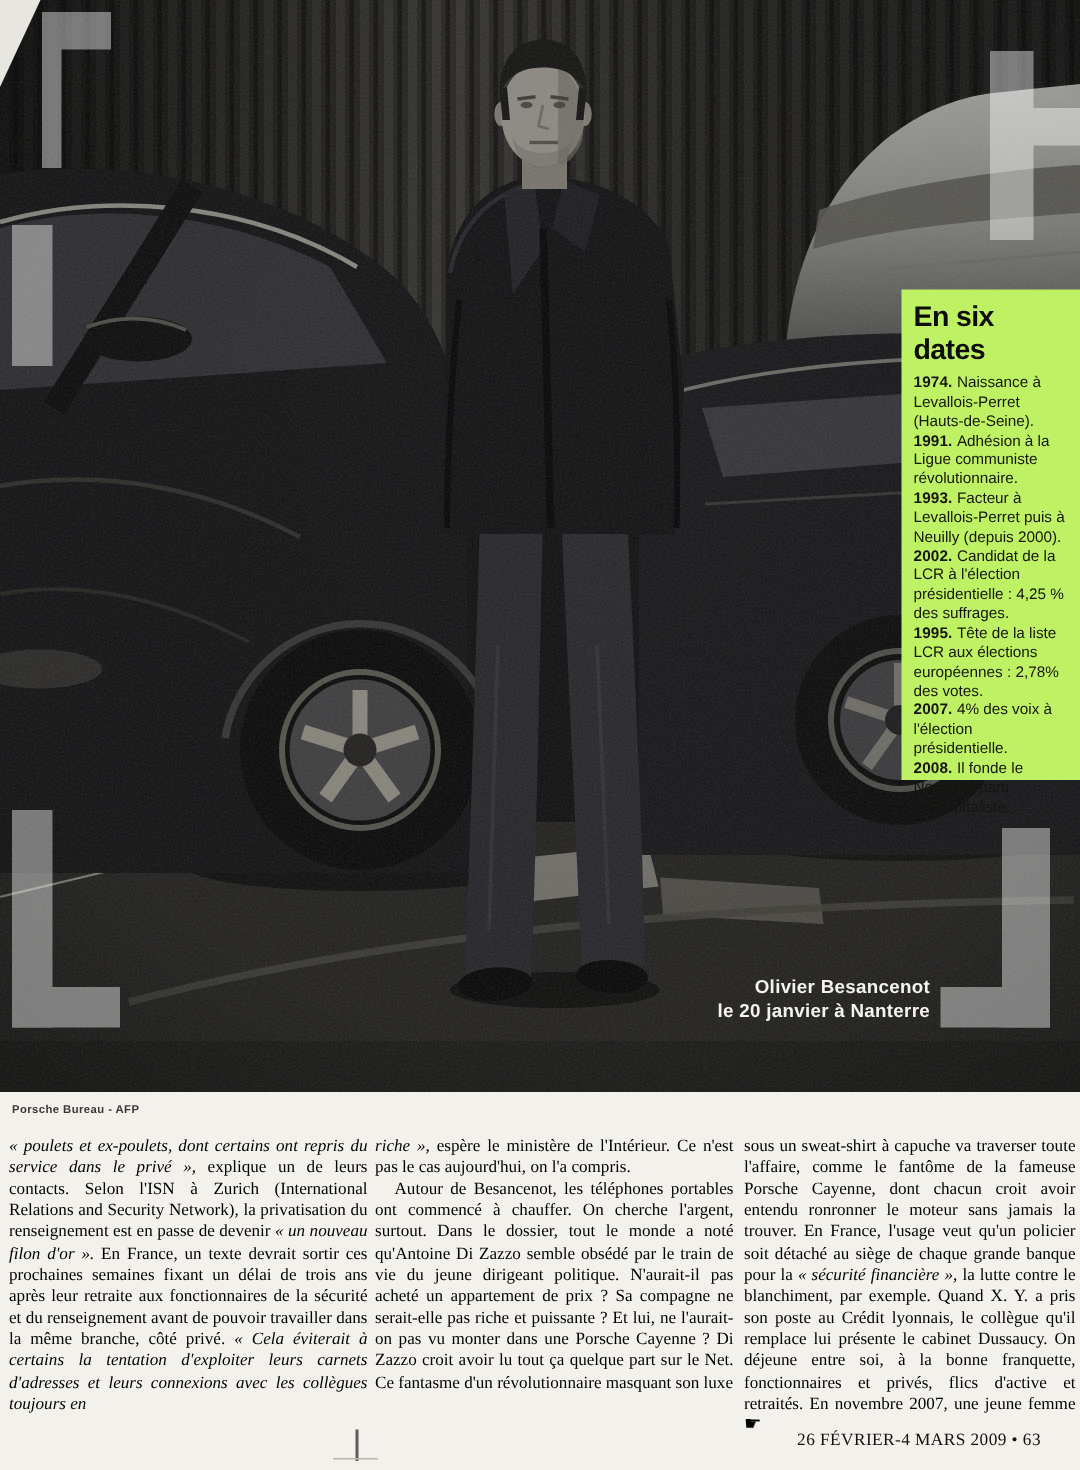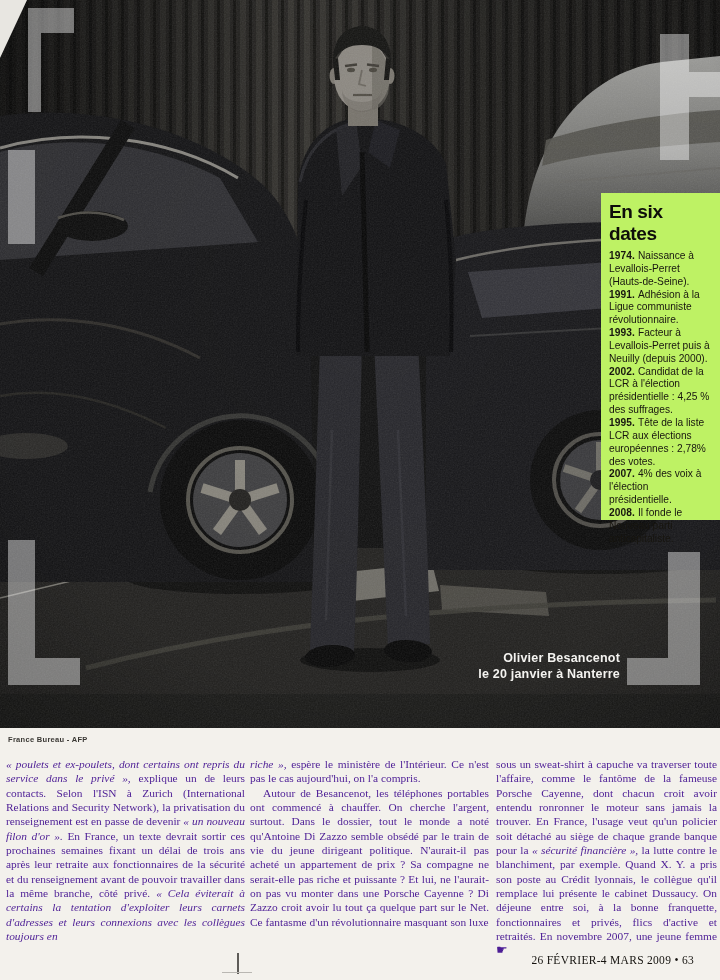--- a/index.html
+++ b/index.html
@@ -202,7 +202,7 @@
   </aside>
 </div>
 
-<div class="credit">France Bureau - AFP</div>
+<div class="credit">Porsche Bureau - AFP</div>
 
 <div class="article">
   <div class="col" id="col0">

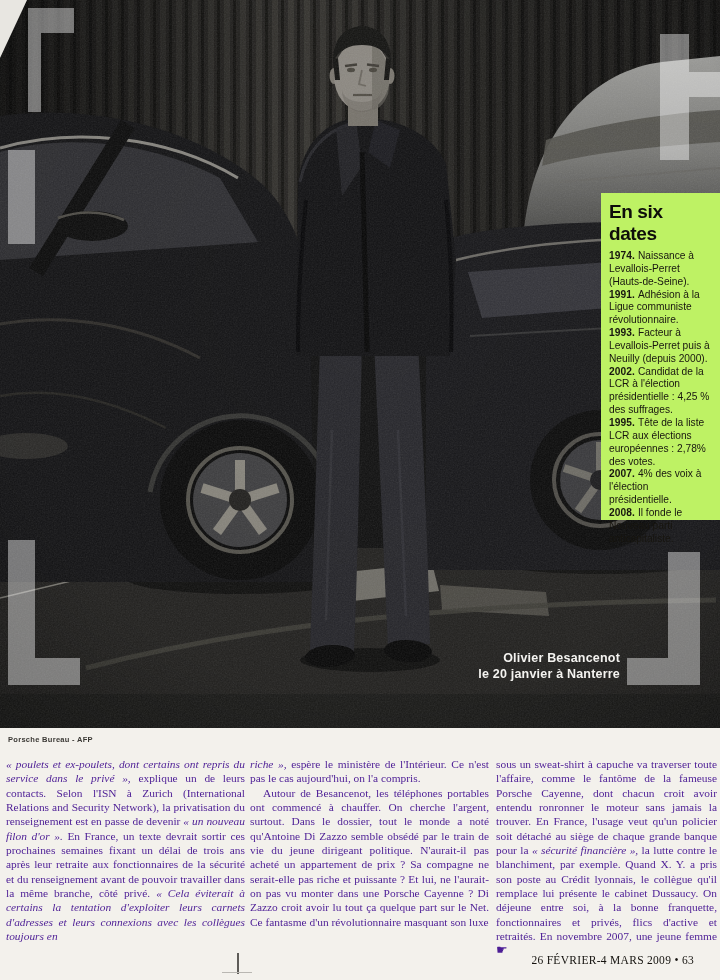--- a/index.html
+++ b/index.html
@@ -17,7 +17,7 @@
   .entry b{letter-spacing:.1px;}
   .credit{position:absolute;left:8px;top:735px;font-size:7.5px;color:#3a3834;font-weight:bold;
           letter-spacing:.3px;}
-  .article{position:absolute;top:757px;left:0;width:720px;height:200px;color:#4c1d95;
+  .article{position:absolute;top:757px;left:0;width:720px;height:200px;color:#000000;
            font-family:"Liberation Serif",serif;}
   .col{position:absolute;top:0;text-align:justify;font-size:11.4px;line-height:14.35px;}
   .col p{margin:0;}

